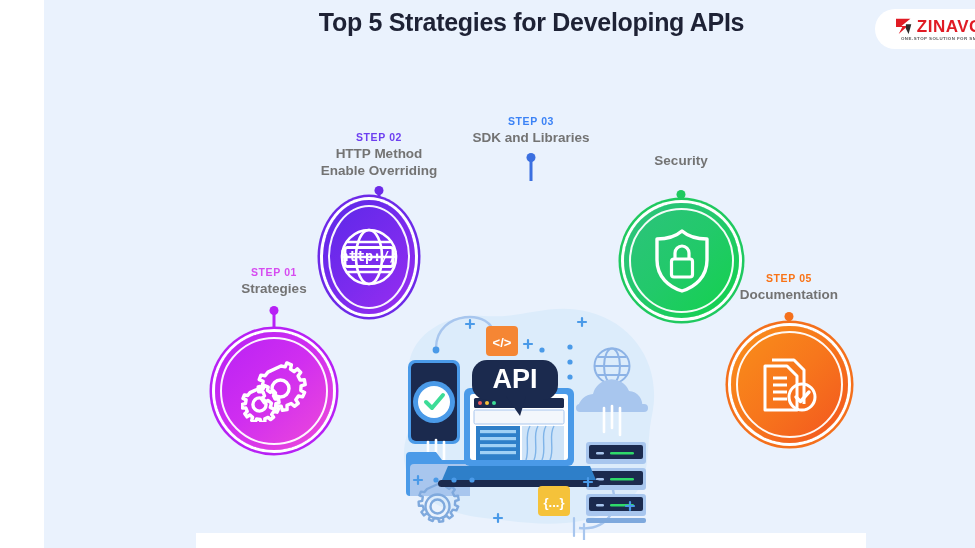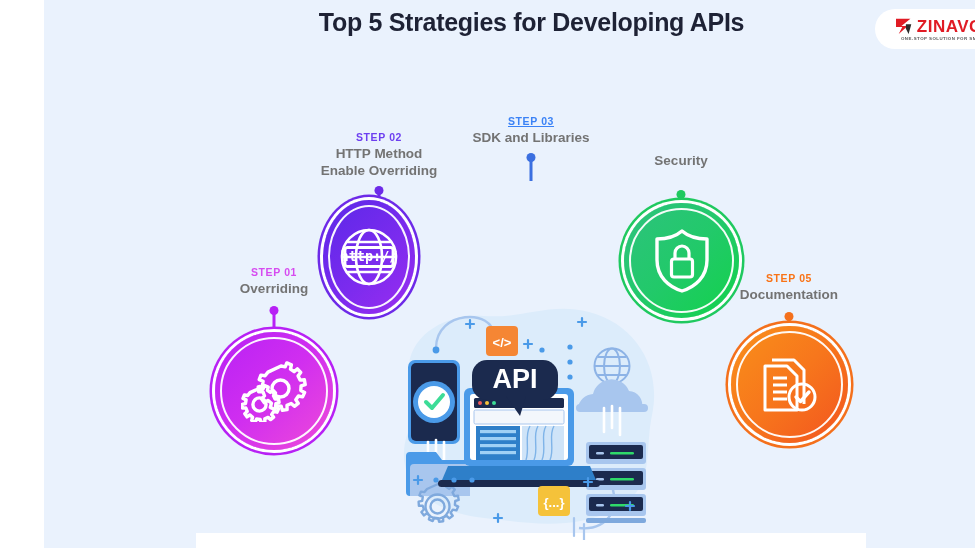--- a/index.html
+++ b/index.html
@@ -173,7 +173,7 @@
 
   <div class="step" style="left:487px; top:115px;">
     <div class="step-label" style="top:0;">
-      <div class="step-num" style="color:#3b82f6;text-decoration:underline;">STEP 03</div>
+      <div class="step-num" style="color:#3b82f6;">STEP 03</div>
       <div class="step-title">SDK and Libraries</div>
     </div>
     <div class="stem-dot" style="top:38px; background:#3b6fe0;"></div>

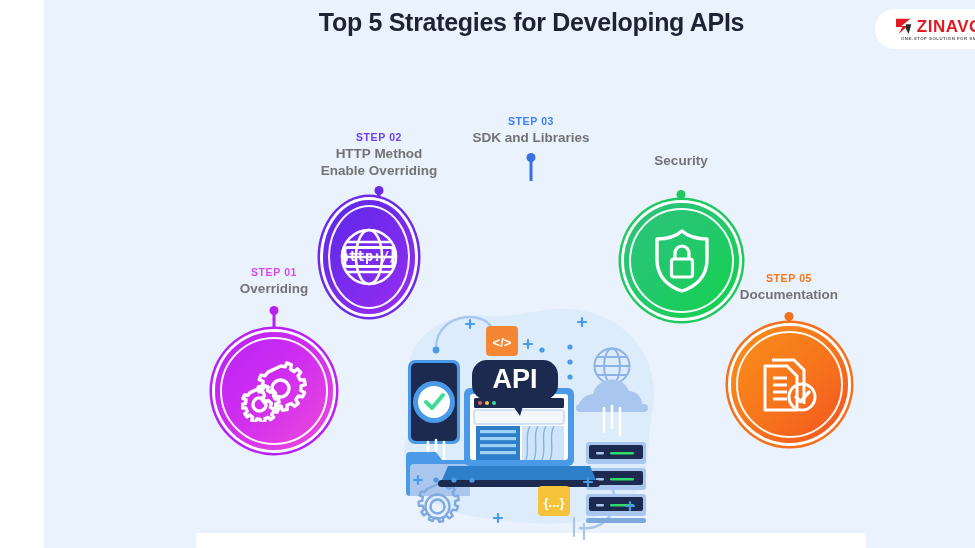--- a/index.html
+++ b/index.html
@@ -128,7 +128,7 @@
   <div class="step" style="left:230px; top:266px;">
     <div class="step-label" style="top:0;">
       <div class="step-num" style="color:#d64bf0;">STEP 01</div>
-      <div class="step-title">Overriding</div>
+      <div class="step-title">Strategies</div>
     </div>
     <div class="stem-dot" style="top:40px; background:#b721f5;"></div>
     <div class="stem" style="top:46px; height:22px; background:#b721f5;"></div>

